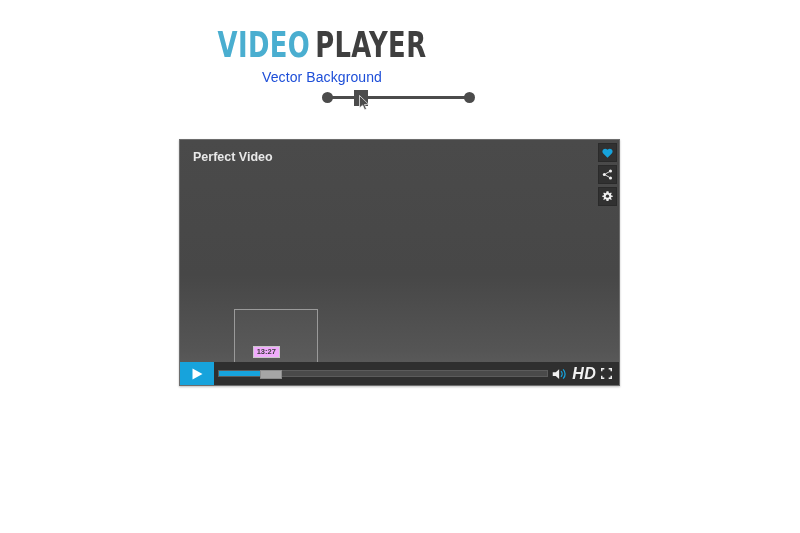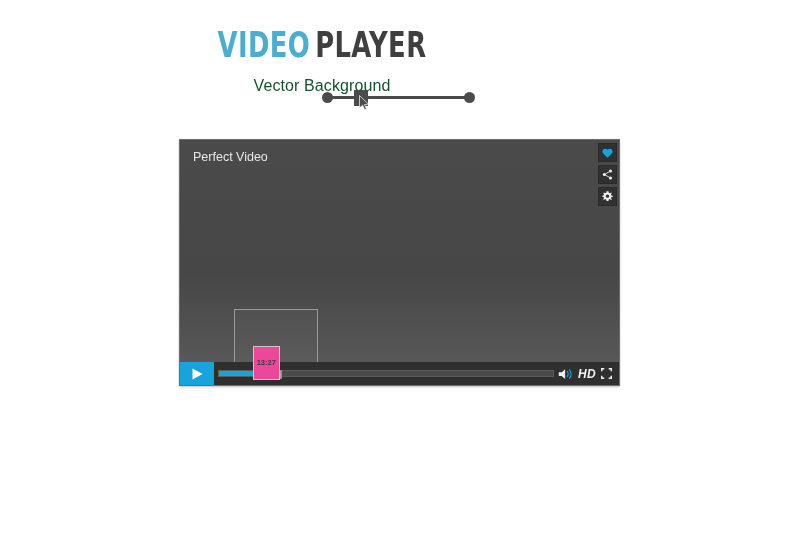--- a/index.html
+++ b/index.html
@@ -39,9 +39,9 @@
     margin-left: 6px;
   }
   #subtitle {
-    margin-top: 14px;
-    font-size: 16px;
-    color: #14532d;
+    margin-top: 6px;
+    font-size: 14px;
+    color: #1d4ed8;
     letter-spacing: 0.1px;
   }
 

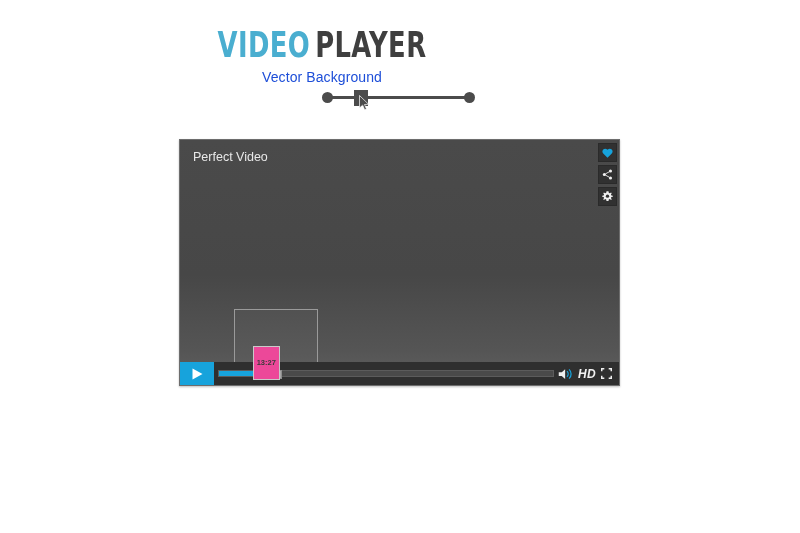--- a/index.html
+++ b/index.html
@@ -105,6 +105,7 @@
     top: 10px;
     font-size: 12.5px;
     color: #e8e8e8;
+    font-weight: bold;
   }
 
   

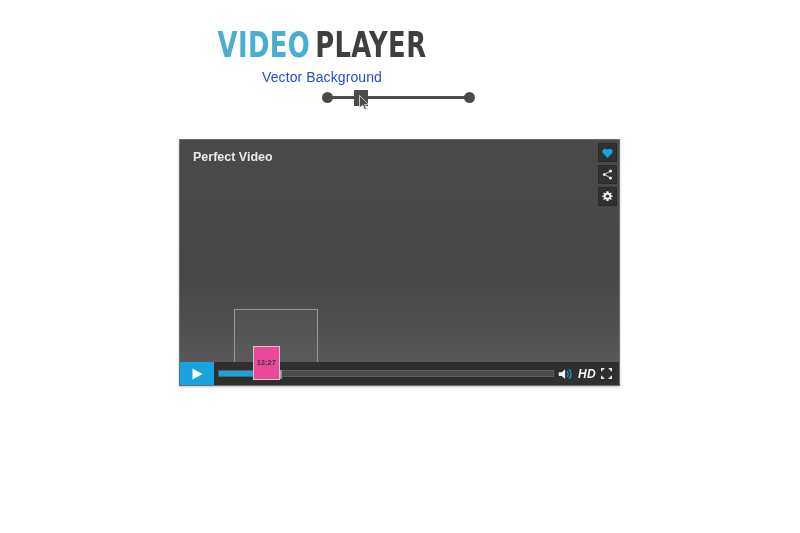--- a/index.html
+++ b/index.html
@@ -195,11 +195,11 @@
   #scrub-tooltip {
     position: absolute;
     top: -16px;
-    background: #ec4899;
+    background: #f0abfc;
     color: #3a3a3a;
     font-size: 7.5px;
     font-weight: bold;
-    padding: 12px 3px;
+    padding: 1px 3px;
     border: 1px solid #c9c9c9;
     white-space: nowrap;
     line-height: 1.1;

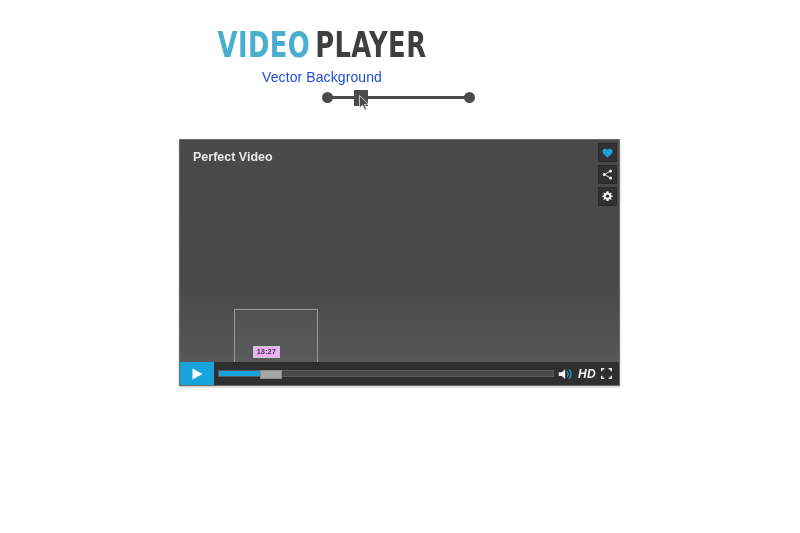--- a/index.html
+++ b/index.html
@@ -212,7 +212,7 @@
     flex: none;
   }
   #hd-label {
-    font-size: 12px;
+    font-size: 16px;
     font-weight: bold;
     font-style: italic;
     color: #f2f2f2;

